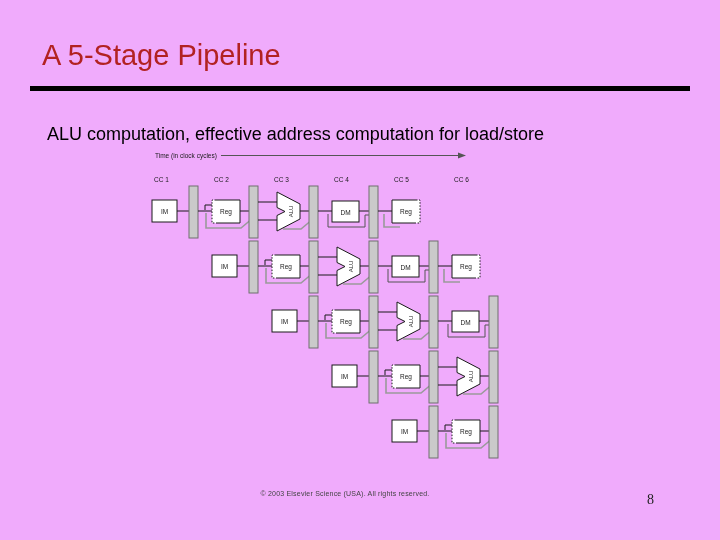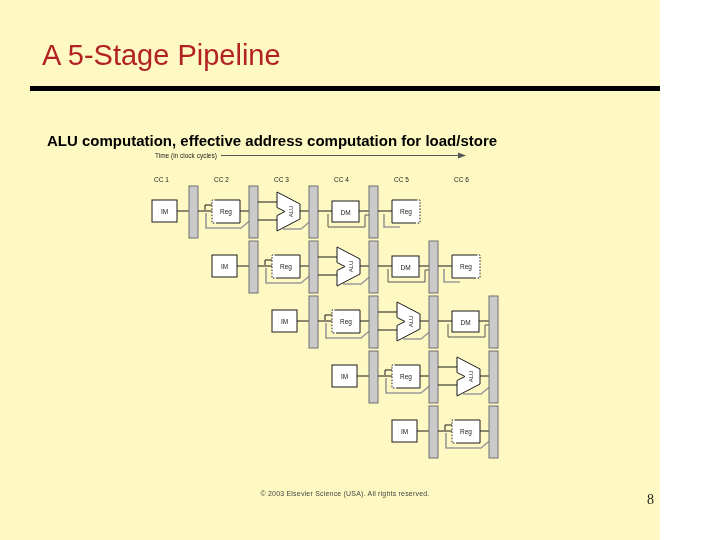--- a/index.html
+++ b/index.html
@@ -4,7 +4,7 @@
 <style>
   html,body{margin:0;padding:0;background:#fff;}
   .slide{
-    position:relative;width:660px;height:540px;background:#fef9c3;
+    position:relative;width:720px;height:540px;background:#f0abfc;
     font-family:"Liberation Sans",sans-serif;overflow:hidden;
   }
   .title{

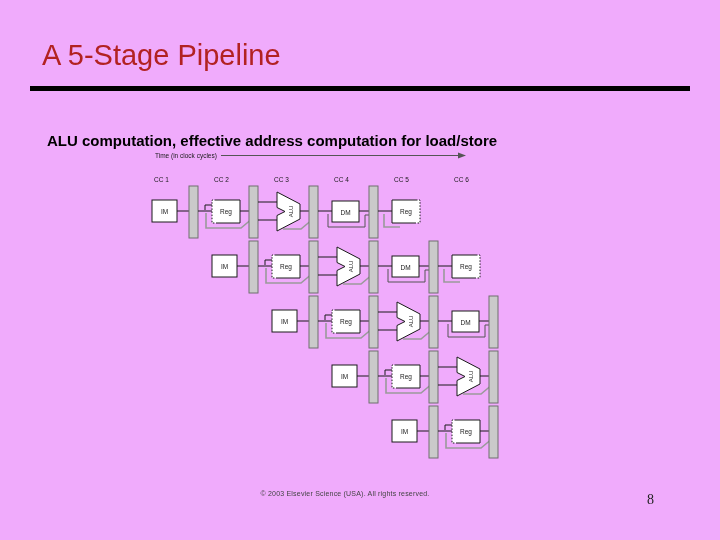--- a/index.html
+++ b/index.html
@@ -16,8 +16,8 @@
     position:absolute;left:30px;top:86px;width:660px;height:5px;background:#000;
   }
   .subtitle{
-    position:absolute;left:47px;top:132px;
-    font-size:15px;font-weight:bold;color:#000;white-space:nowrap;
+    position:absolute;left:47px;top:124px;
+    font-size:18px;font-weight:normal;color:#000;white-space:nowrap;
   }
   #diagram-svg{position:absolute;left:0;top:0;}
   #diagram-svg text{font-family:"Liberation Sans",sans-serif;}

